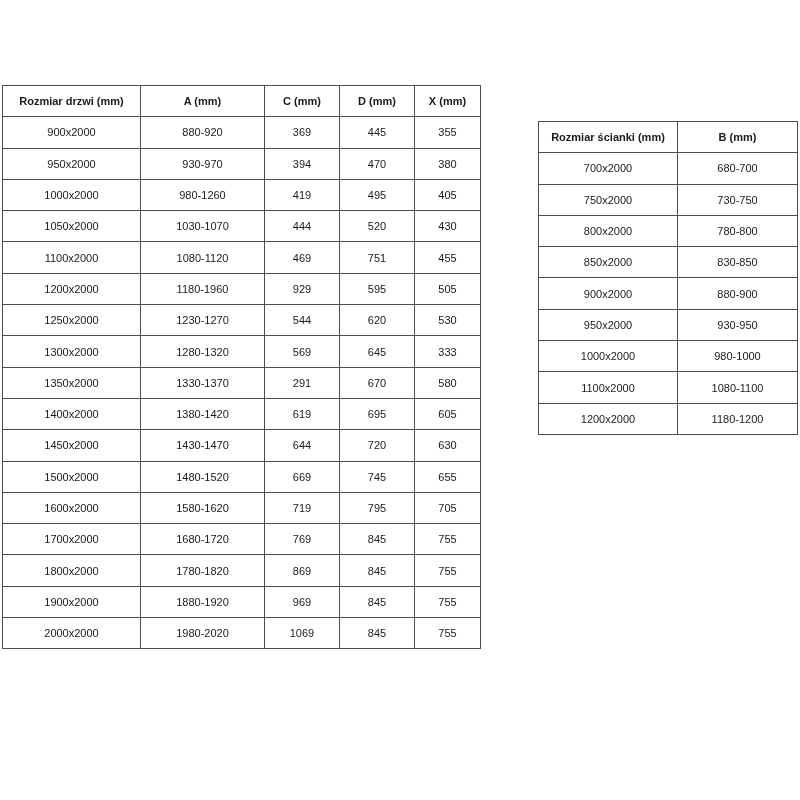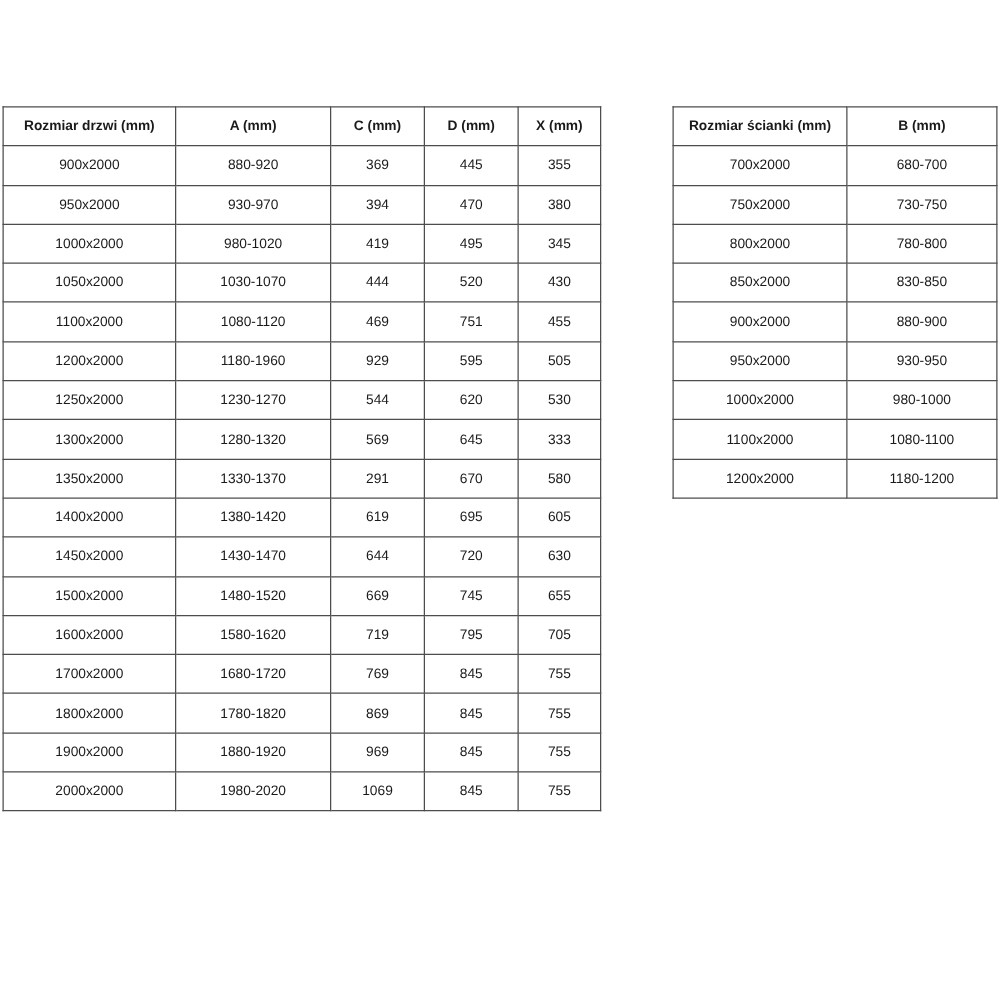--- a/index.html
+++ b/index.html
@@ -46,6 +46,7 @@
   #walls-table {
     left: 538px;
     width: 259px;
+    margin-top: 36px;
   }
 </style>
 </head>

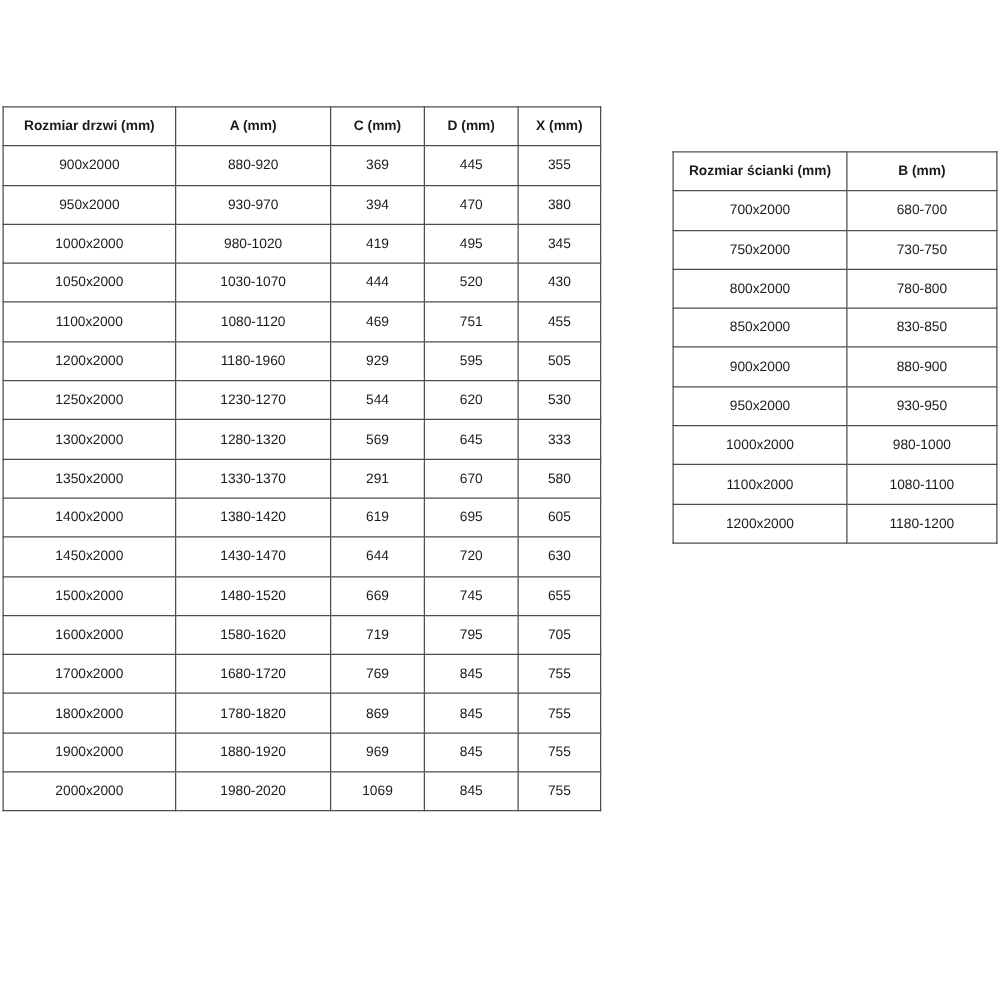--- a/index.html
+++ b/index.html
@@ -88,7 +88,7 @@
         </tr>
         <tr>
           <td>1000x2000</td>
-          <td>980-1020</td>
+          <td>980-1260</td>
           <td>419</td>
           <td>495</td>
           <td>345</td>

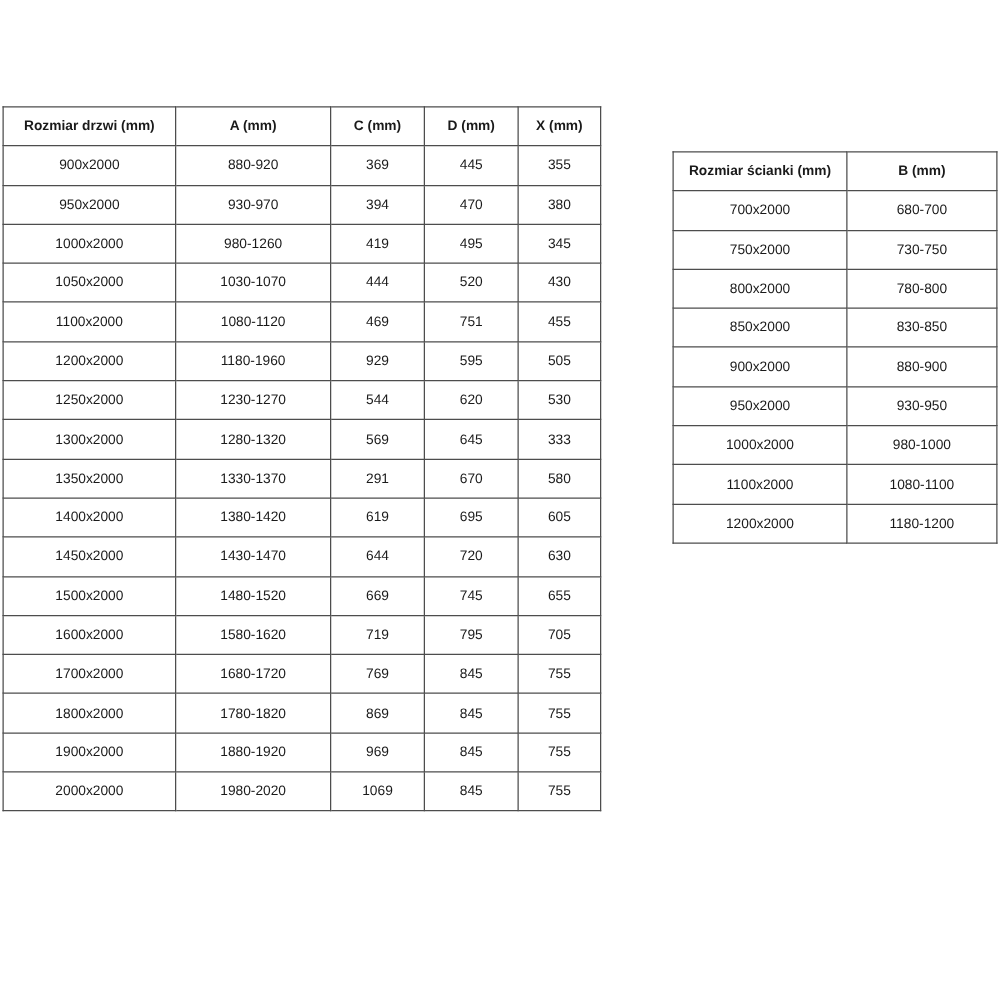--- a/index.html
+++ b/index.html
@@ -91,7 +91,7 @@
           <td>980-1260</td>
           <td>419</td>
           <td>495</td>
-          <td>345</td>
+          <td>405</td>
         </tr>
         <tr>
           <td>1050x2000</td>

